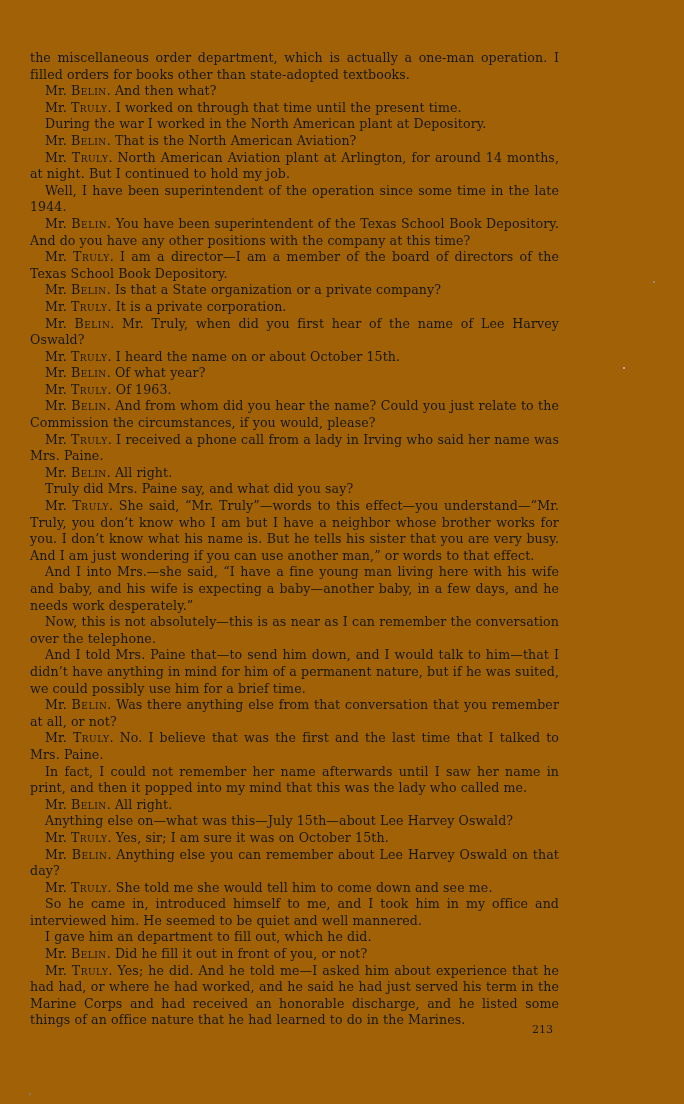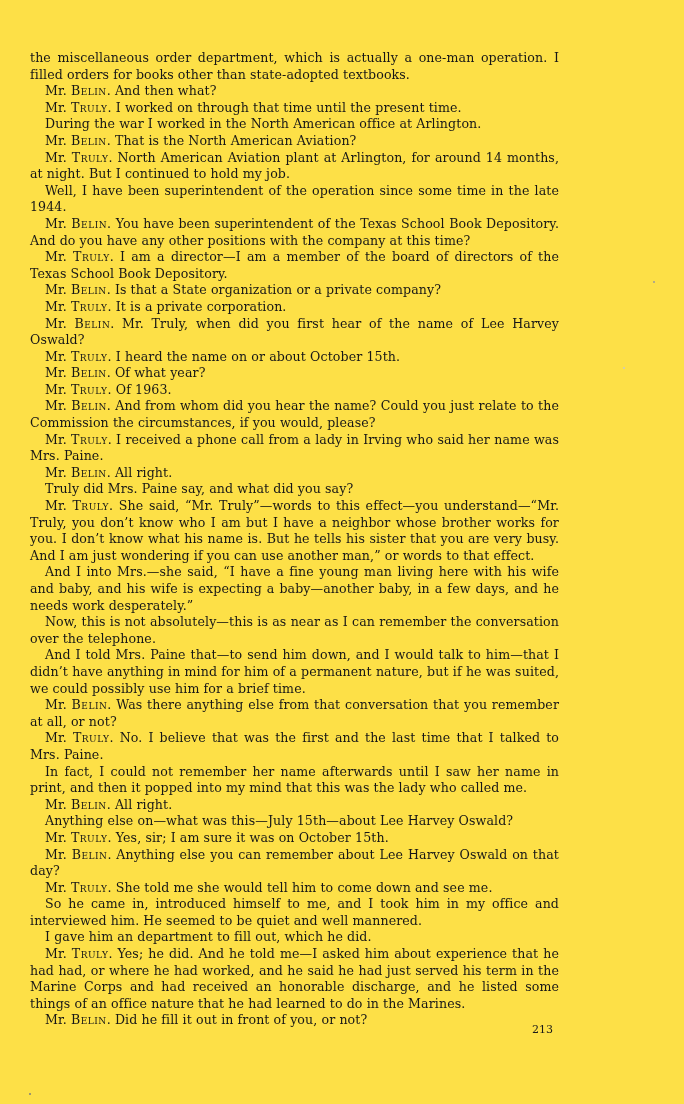--- a/index.html
+++ b/index.html
@@ -11,7 +11,7 @@
     position: relative;
     width: 684px;
     height: 1104px;
-    background: #fde047;
+    background: #a16207;
     overflow: hidden;
     font-family: "DejaVu Serif", serif;
     color: #171717;

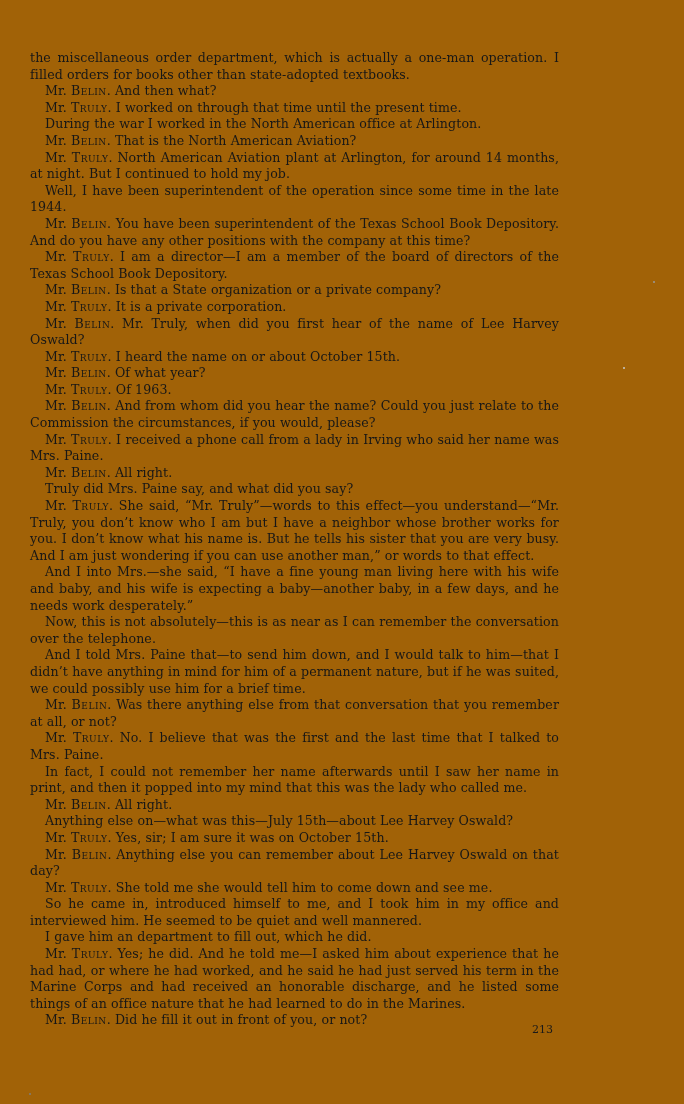--- a/index.html
+++ b/index.html
@@ -66,7 +66,7 @@
       <p class="para flush">the miscellaneous order department, which is actually a one-man operation. I filled orders for books other than state-adopted textbooks.</p>
       <p class="para">Mr. <span class="sc">Belin</span>. And then what?</p>
       <p class="para">Mr. <span class="sc">Truly</span>. I worked on through that time until the present time.</p>
-      <p class="para">During the war I worked in the North American office at Arlington.</p>
+      <p class="para">During the war I worked in the North American plant at Depository.</p>
       <p class="para">Mr. <span class="sc">Belin</span>. That is the North American Aviation?</p>
       <p class="para">Mr. <span class="sc">Truly</span>. North American Aviation plant at Arlington, for around 14 months, at night. But I continued to hold my job.</p>
       <p class="para">Well, I have been superintendent of the operation since some time in the late 1944.</p>

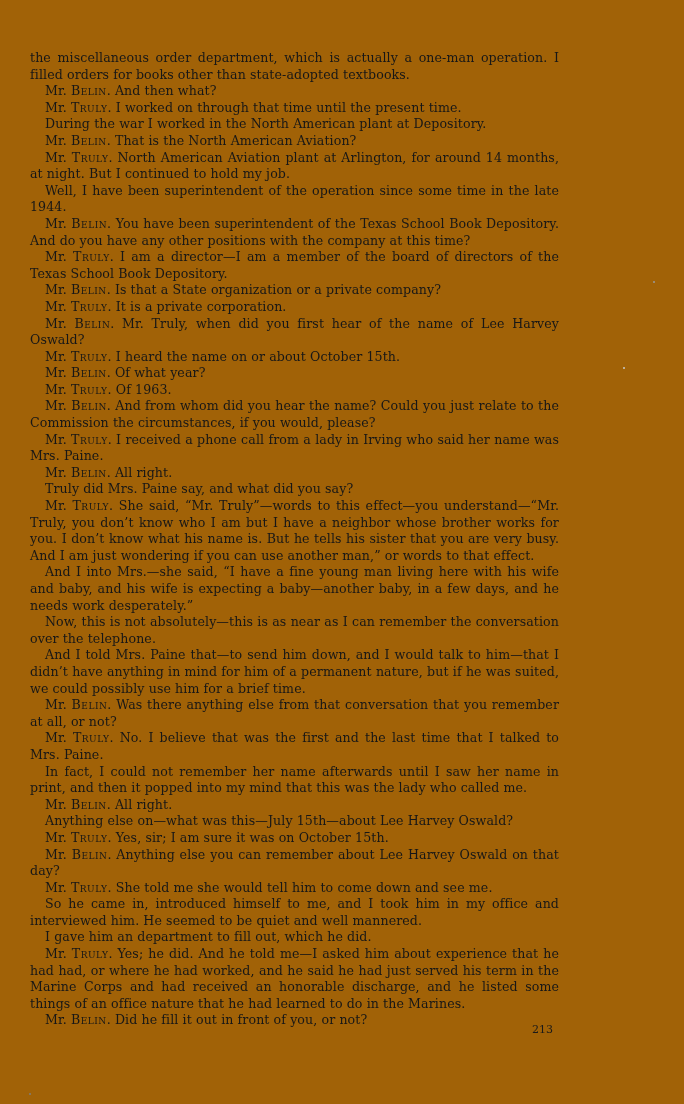--- a/index.html
+++ b/index.html
@@ -96,8 +96,8 @@
       <p class="para">Mr. <span class="sc">Truly</span>. She told me she would tell him to come down and see me.</p>
       <p class="para">So he came in, introduced himself to me, and I took him in my office and interviewed him. He seemed to be quiet and well mannered.</p>
       <p class="para">I gave him an department to fill out, which he did.</p>
+      <p class="para">Mr. <span class="sc">Belin</span>. Did he fill it out in front of you, or not?</p>
       <p class="para">Mr. <span class="sc">Truly</span>. Yes; he did. And he told me—I asked him about experience that he had had, or where he had worked, and he said he had just served his term in the Marine Corps and had received an honorable discharge, and he listed some things of an office nature that he had learned to do in the Marines.</p>
-      <p class="para">Mr. <span class="sc">Belin</span>. Did he fill it out in front of you, or not?</p>
     </div>
   <div class="page-number">213</div>
   <div class="speck s1"></div>

